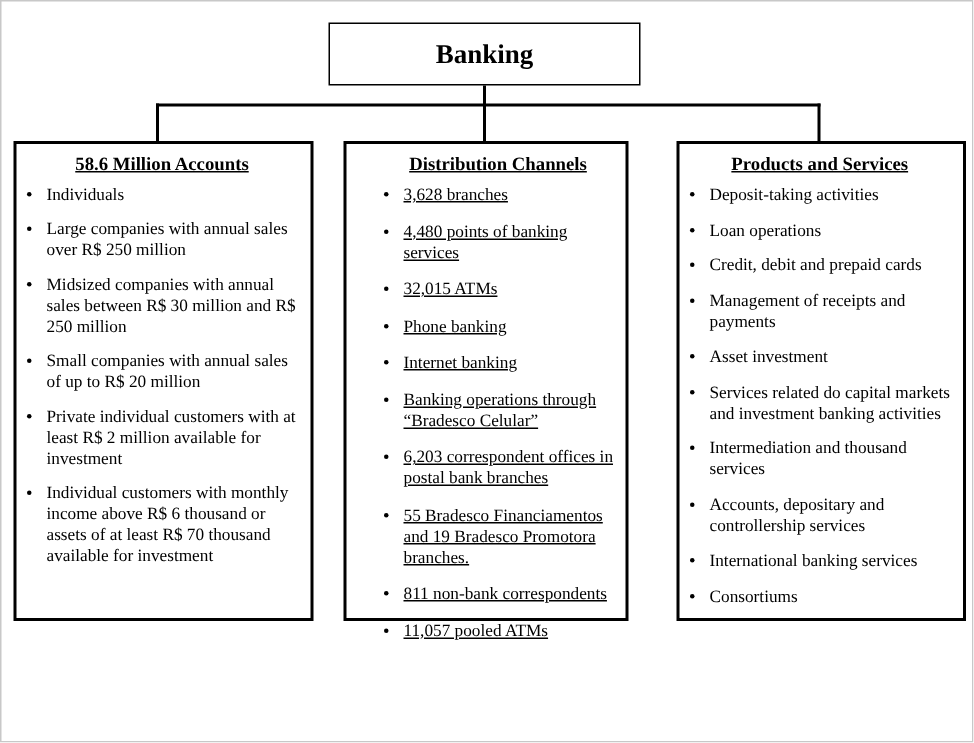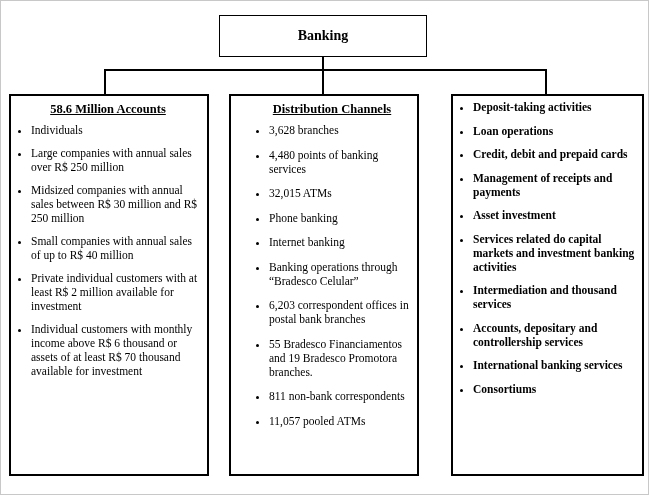--- a/index.html
+++ b/index.html
@@ -35,7 +35,7 @@
   }
   .root-title {
     font-weight: bold;
-    font-size: 14px;
+    font-size: 18px;
     color: #000000;
   }
   .line {

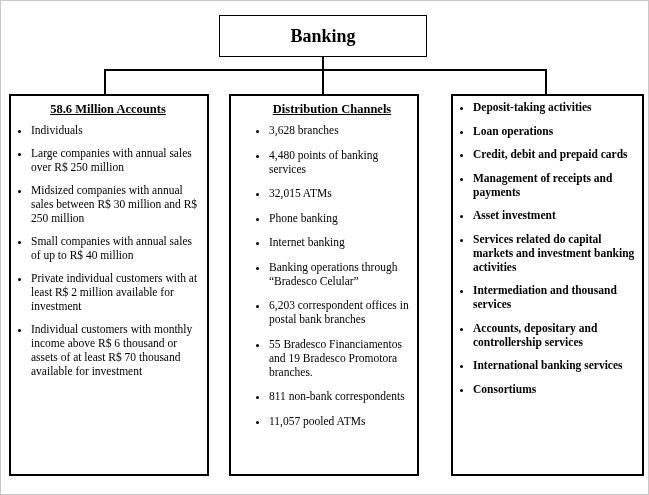--- a/index.html
+++ b/index.html
@@ -44,7 +44,7 @@
   }
   .col-box {
     top: 93px;
-    height: 382px;
+    height: 320px;
     padding: 4px 6px 4px 4px;
   }
   .col-accounts { left: 8px;   width: 200px; }

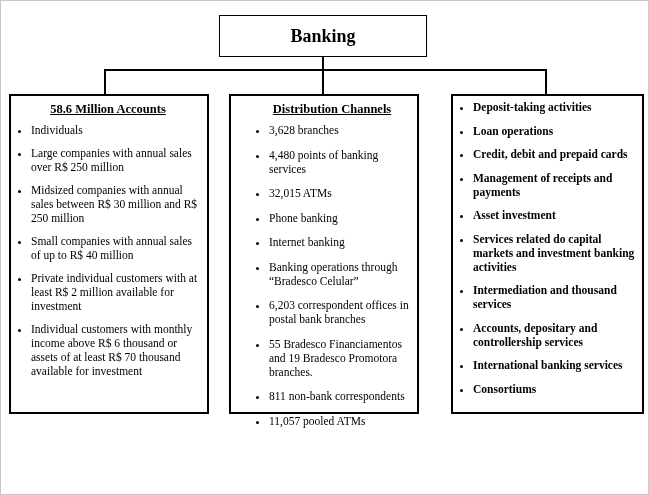--- a/index.html
+++ b/index.html
@@ -116,6 +116,7 @@
   </div>
 
   <div class="box col-box col-products">
+    <div class="col-header">Products and Services</div>
     <ul class="bullets">
         <li>Deposit-taking activities</li>
         <li>Loan operations</li>

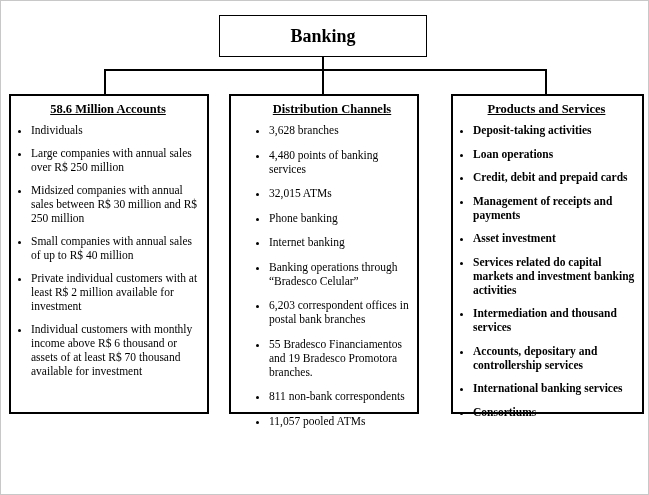--- a/index.html
+++ b/index.html
@@ -69,7 +69,7 @@
     color: #000000;
     margin-bottom: 9px;
   }
-  .col-channels ul.bullets li { margin-bottom: 10.5px; }
+  .col-channels ul.bullets li { margin-bottom: 10.5px; text-decoration: underline; }
   .col-products ul.bullets li { margin-bottom: 9.5px; font-weight: bold; }
 </style>
 </head>

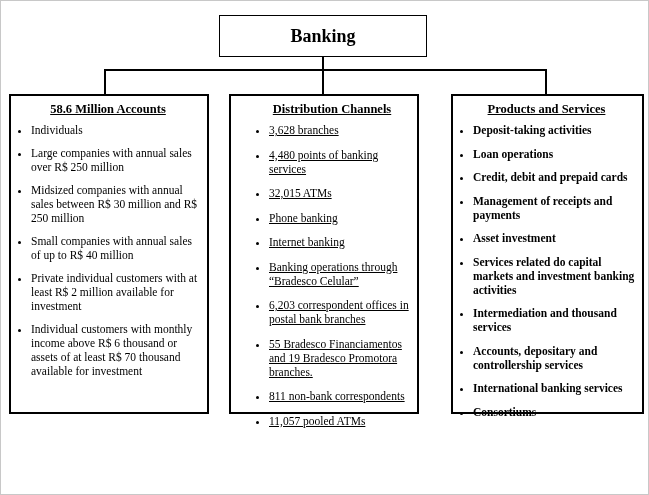--- a/index.html
+++ b/index.html
@@ -70,7 +70,7 @@
     margin-bottom: 9px;
   }
   .col-channels ul.bullets li { margin-bottom: 10.5px; text-decoration: underline; }
-  .col-products ul.bullets li { margin-bottom: 9.5px; font-weight: bold; }
+  .col-products ul.bullets li { margin-bottom: 9.5px; }
 </style>
 </head>
 <body>

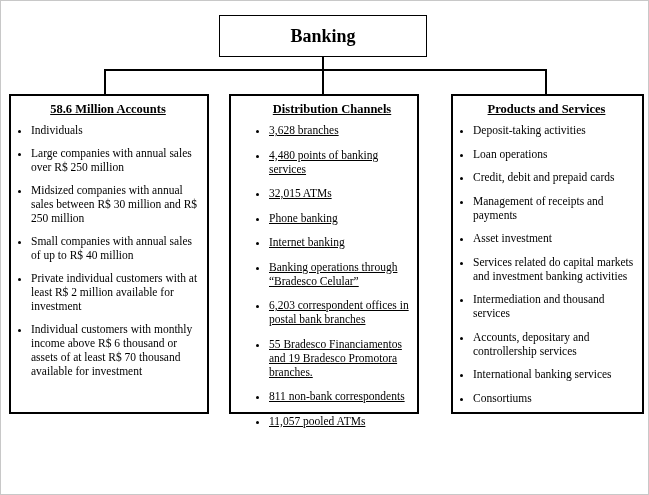--- a/index.html
+++ b/index.html
@@ -93,7 +93,7 @@
         <li>Individuals</li>
         <li>Large companies with annual sales over R$ 250 million</li>
         <li>Midsized companies with annual sales between R$ 30 million and R$ 250 million</li>
-        <li>Small companies with annual sales of up to R$ 40 million</li>
+        <li>Small companies with annual sales of up to R$ 20 million</li>
         <li>Private individual customers with at least R$ 2 million available for investment</li>
         <li>Individual customers with monthly income above R$ 6 thousand or assets of at least R$ 70 thousand available for investment</li>
       </ul>

